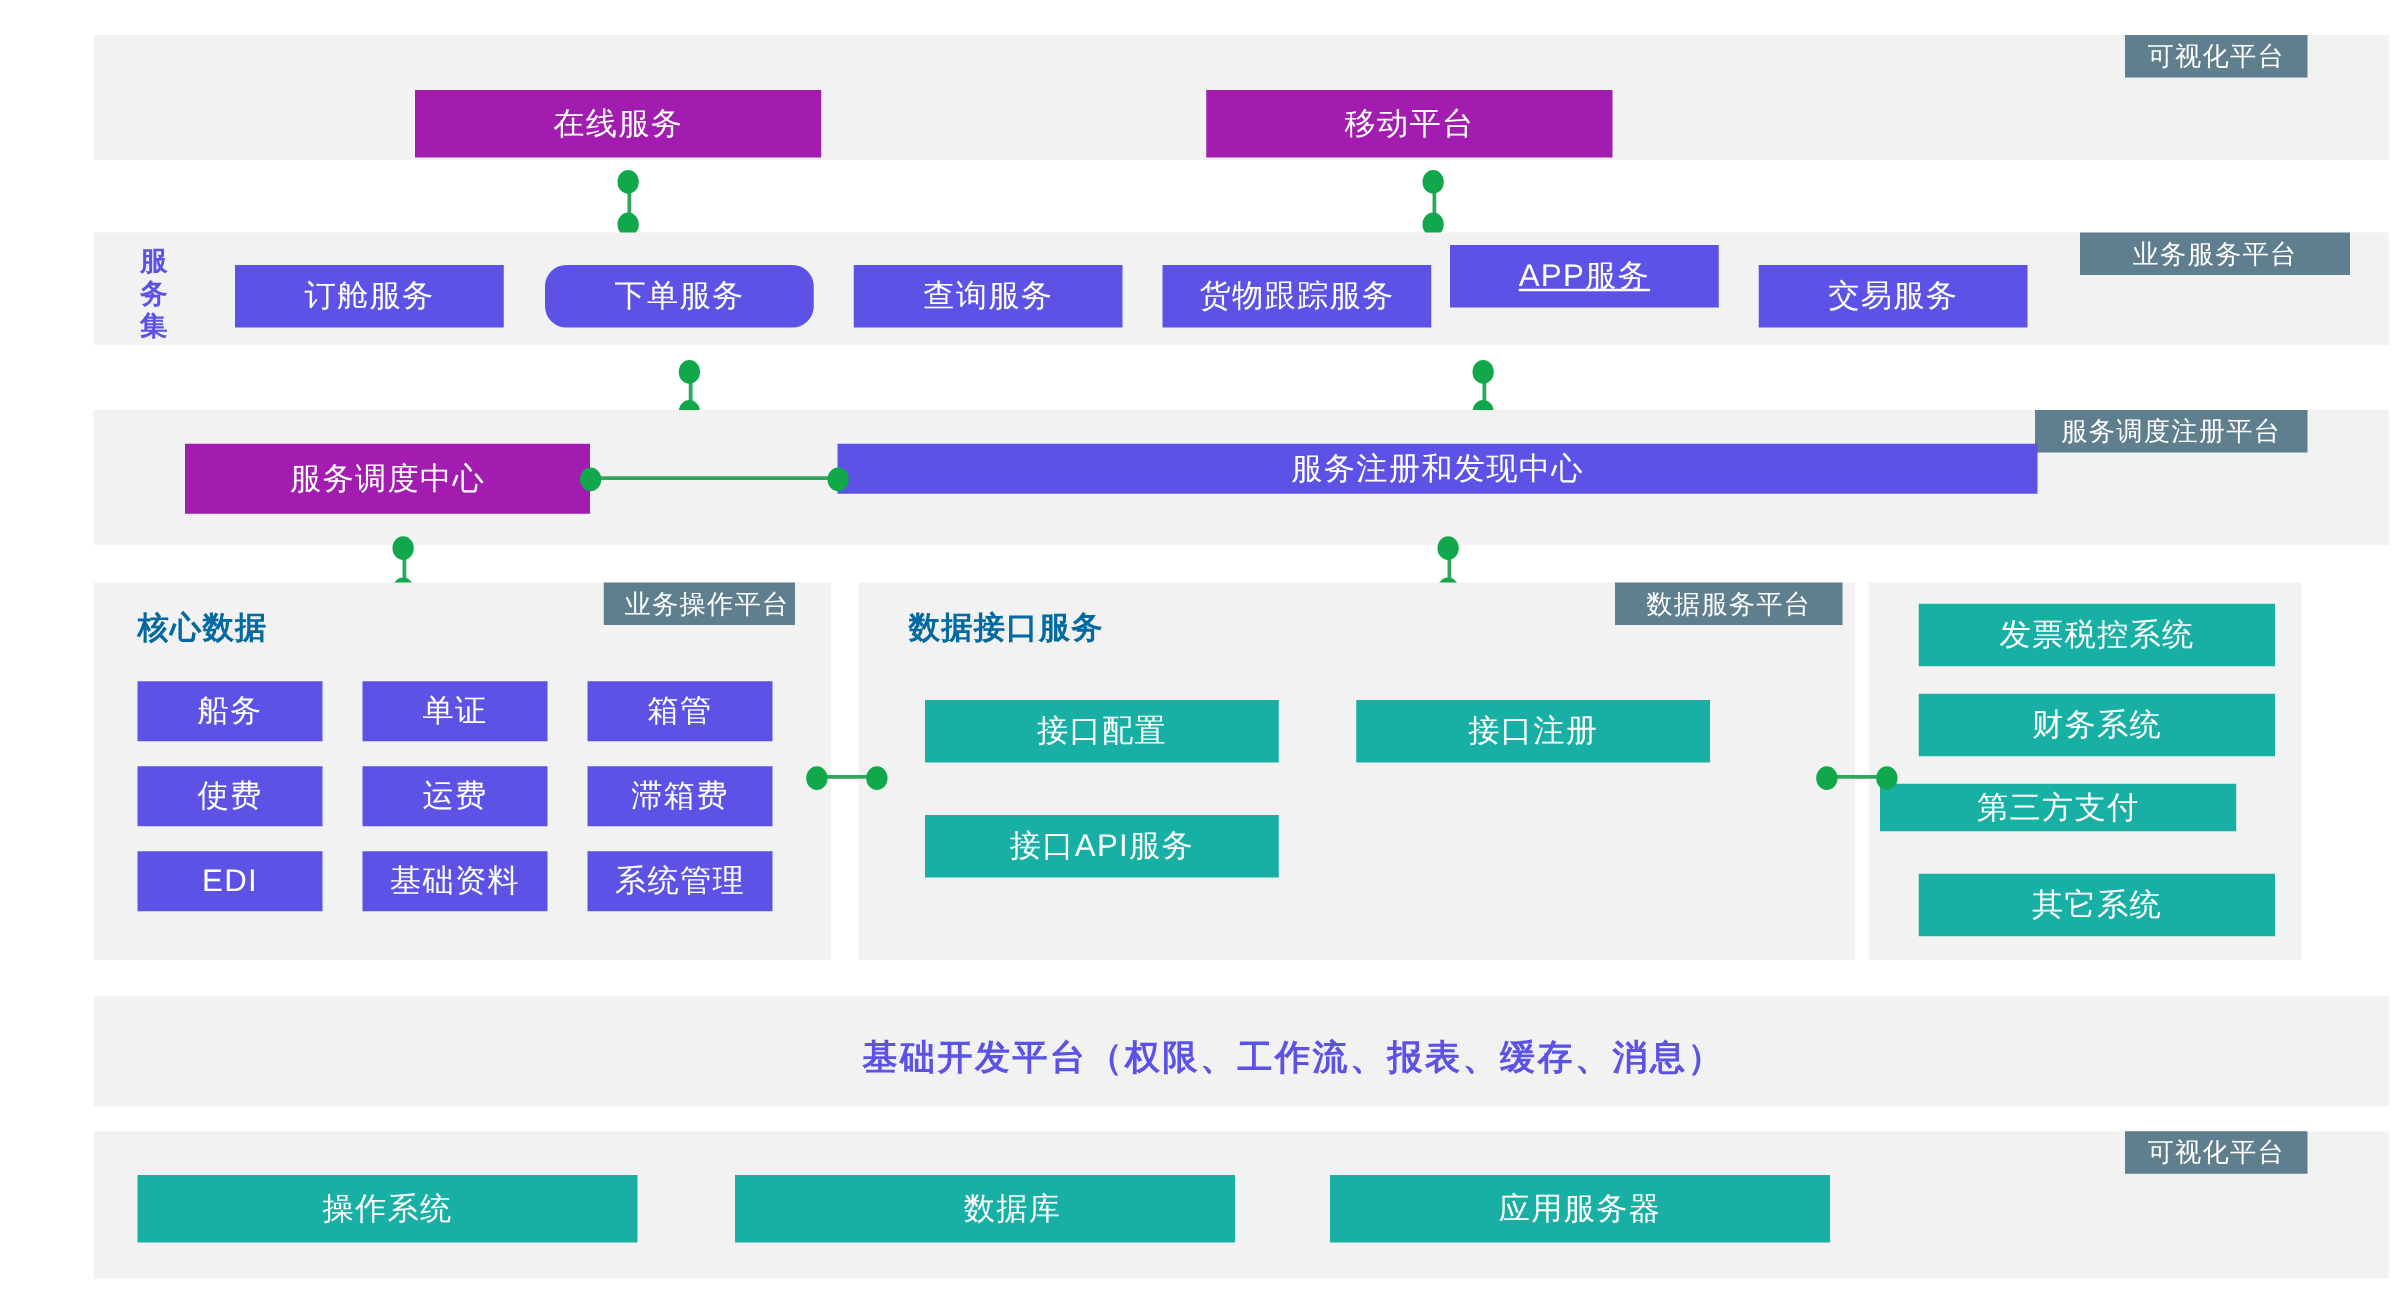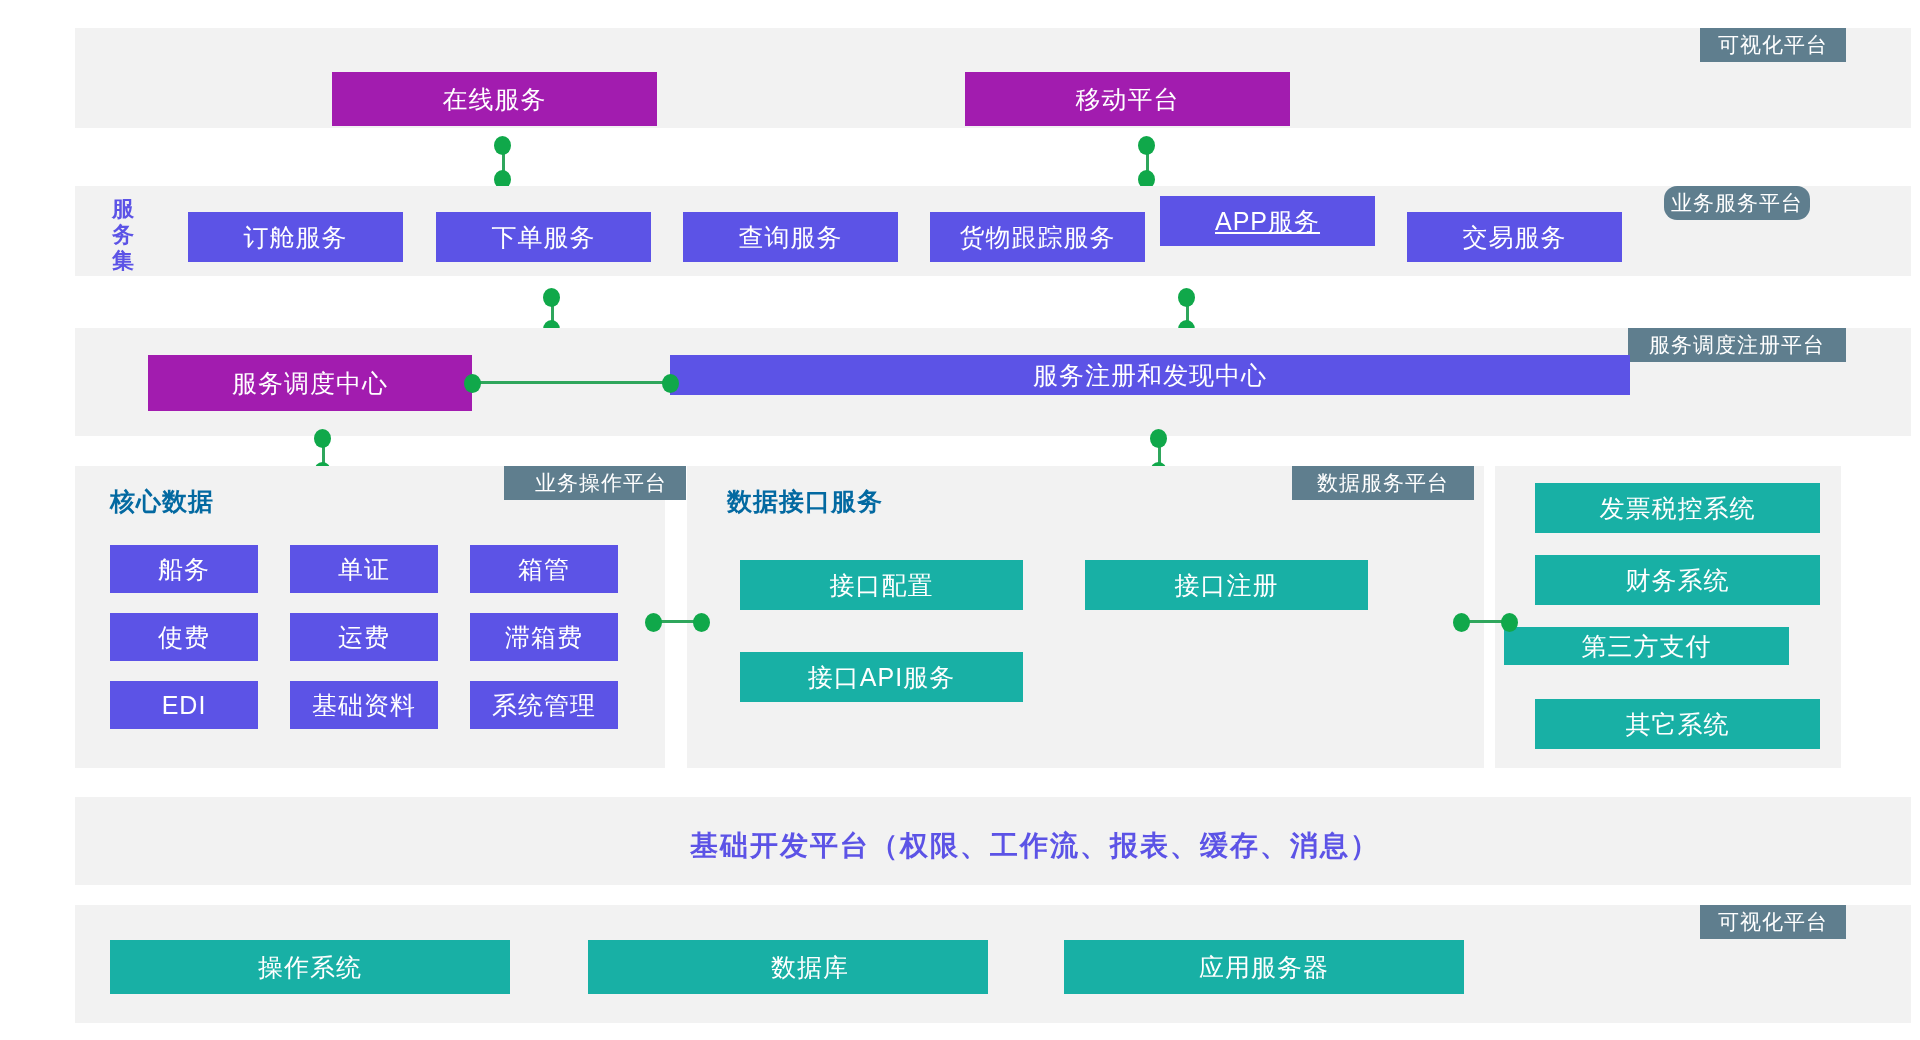--- a/index.html
+++ b/index.html
@@ -57,7 +57,7 @@
   <div class="dot" style="left:1138px;top:170px;"></div>
 
   <div class="band" style="left:75px;top:186px;width:1836px;height:90px;"></div>
-  <div class="tag" style="left:1664px;top:186px;width:146px;border-radius:13px;">业务服务平台</div>
+  <div class="tag" style="left:1664px;top:186px;width:216px;">业务服务平台</div>
 
   <div class="vlabel" style="left:110px;top:196px;">
     <div>服</div>

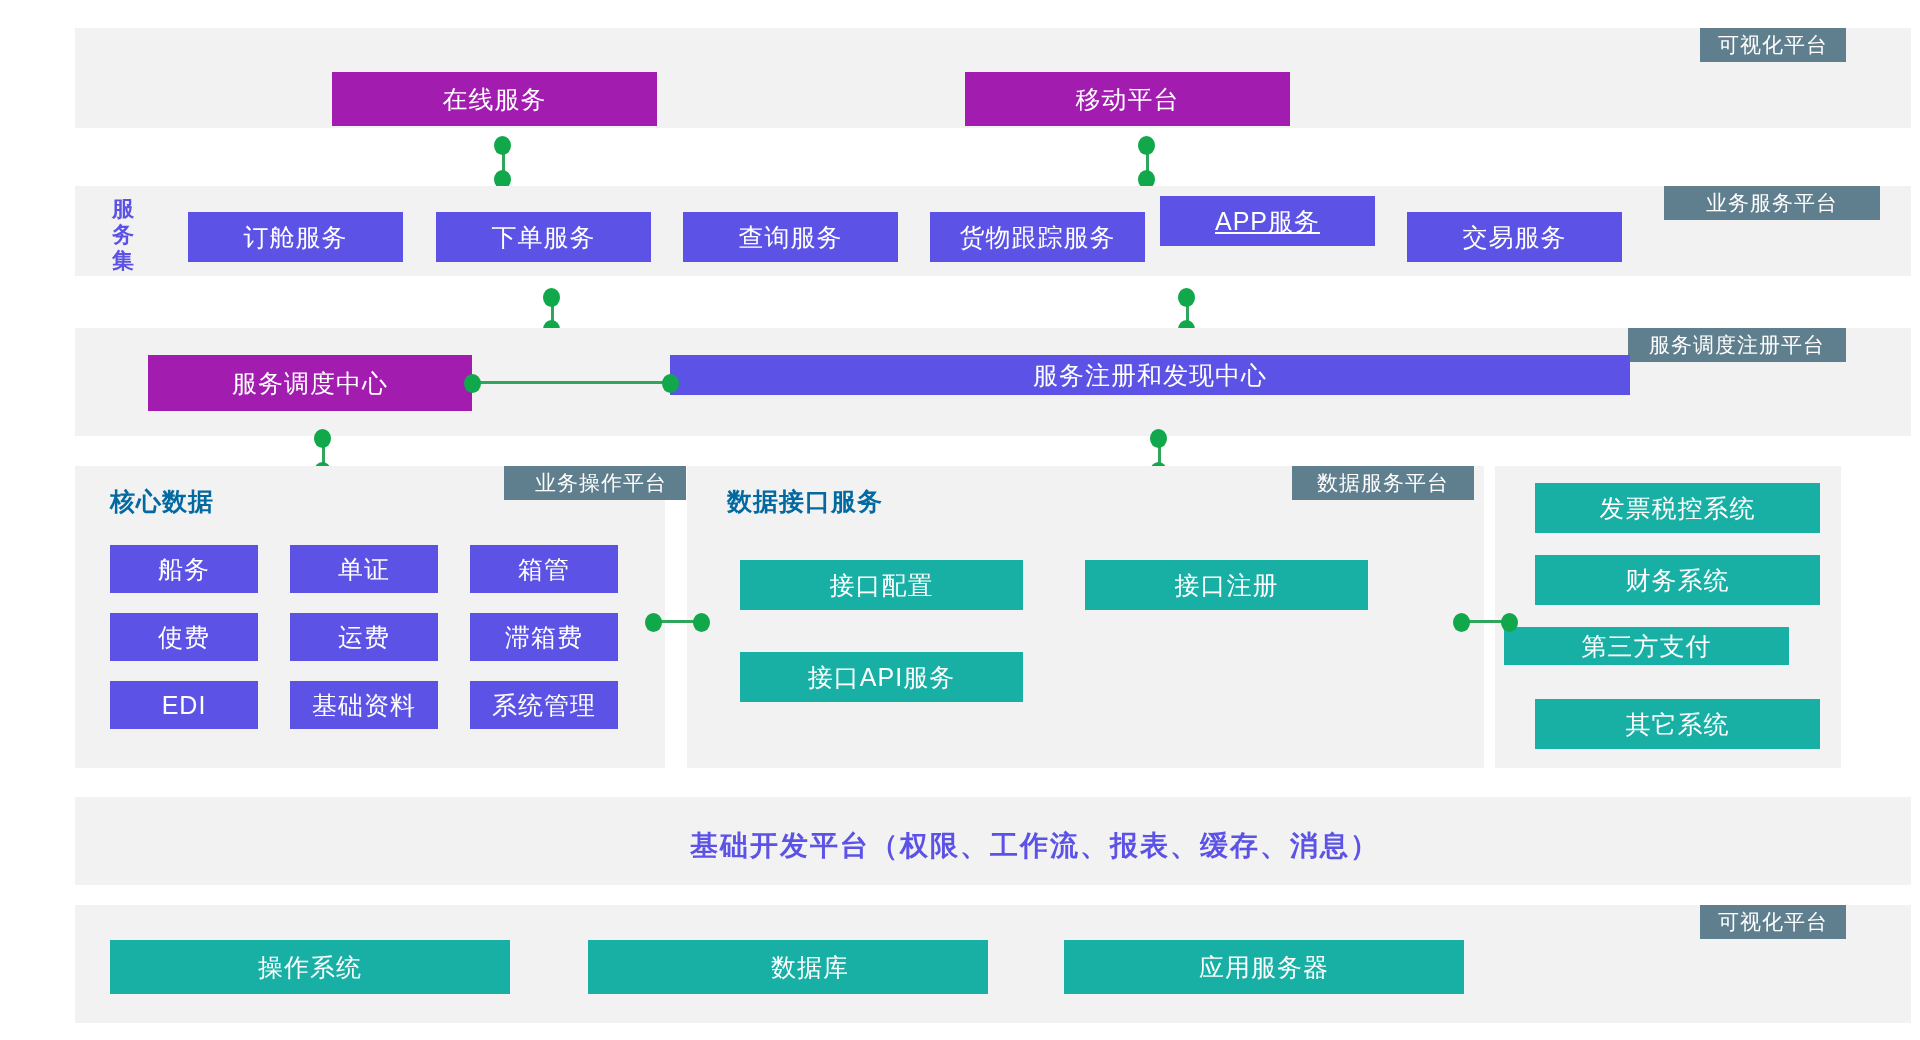--- a/index.html
+++ b/index.html
@@ -66,7 +66,7 @@
   </div>
 
   <div class="node purple" style="left:188px;top:212px;width:215px;height:50px;">订舱服务</div>
-  <div class="node purple" style="left:436px;top:212px;width:215px;height:50px;">下单服务</div>
+  <div class="node purple" style="left:436px;top:212px;width:215px;height:50px;border-radius:17px;">下单服务</div>
   <div class="node purple" style="left:683px;top:212px;width:215px;height:50px;">查询服务</div>
   <div class="node purple" style="left:930px;top:212px;width:215px;height:50px;">货物跟踪服务</div>
   <div class="node purple" style="left:1160px;top:196px;width:215px;height:50px;text-decoration:underline;">APP服务</div>

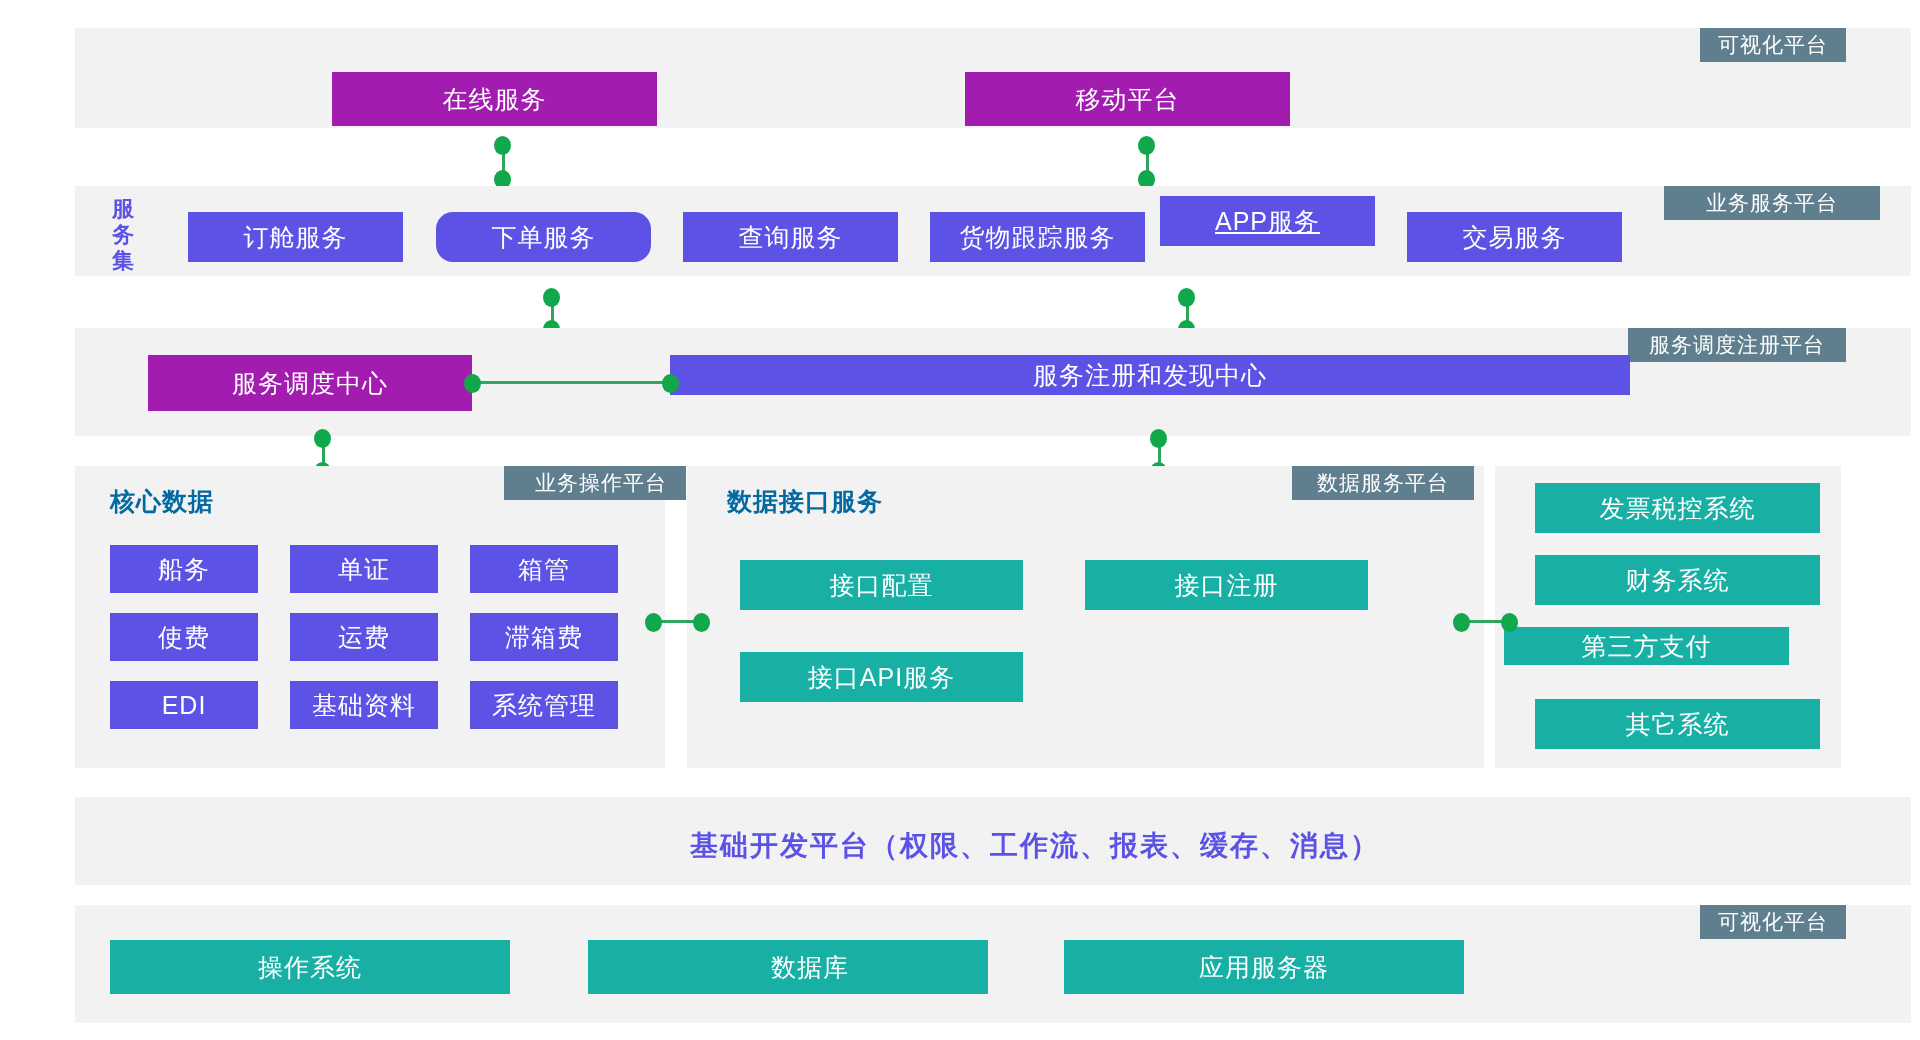--- a/index.html
+++ b/index.html
@@ -99,7 +99,7 @@
   <div class="dot" style="left:1150px;top:462px;"></div>
 
   <div class="band" style="left:75px;top:466px;width:590px;height:302px;"></div>
-  <div class="tag" style="left:504px;top:466px;width:182px;padding-left:24px;">业务操作平台</div>
+  <div class="tag" style="left:483px;top:466px;width:153px;padding-left:24px;">业务操作平台</div>
   <div class="sec-head" style="left:110px;top:485px;">核心数据</div>
 
   <div class="node purple" style="left:110px;top:545px;width:148px;height:48px;">船务</div>

